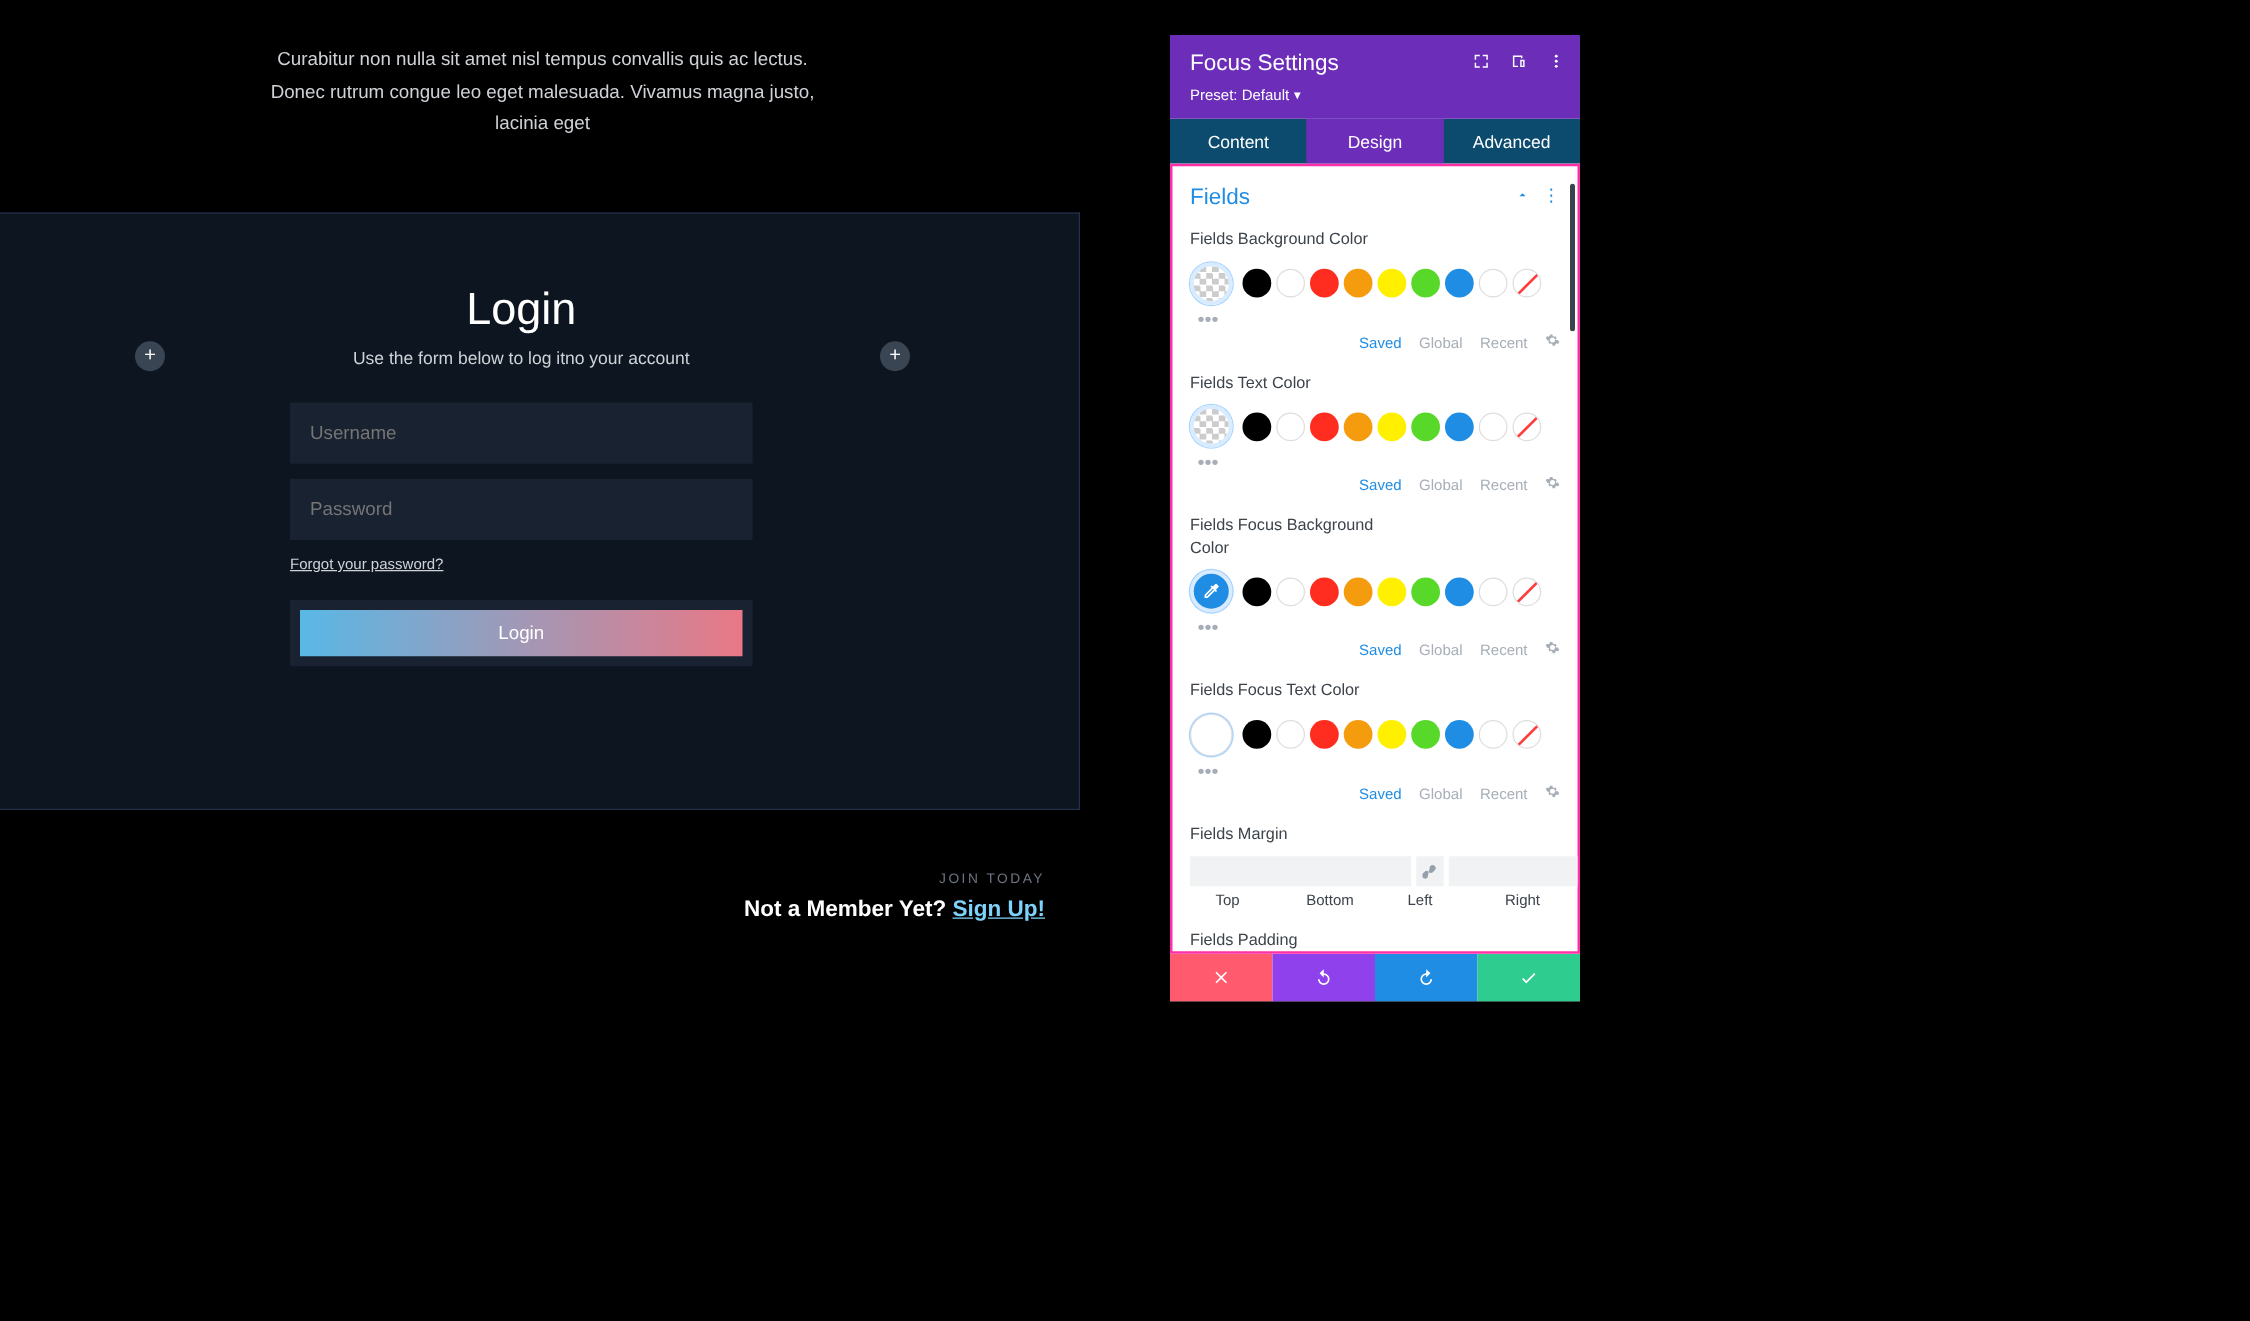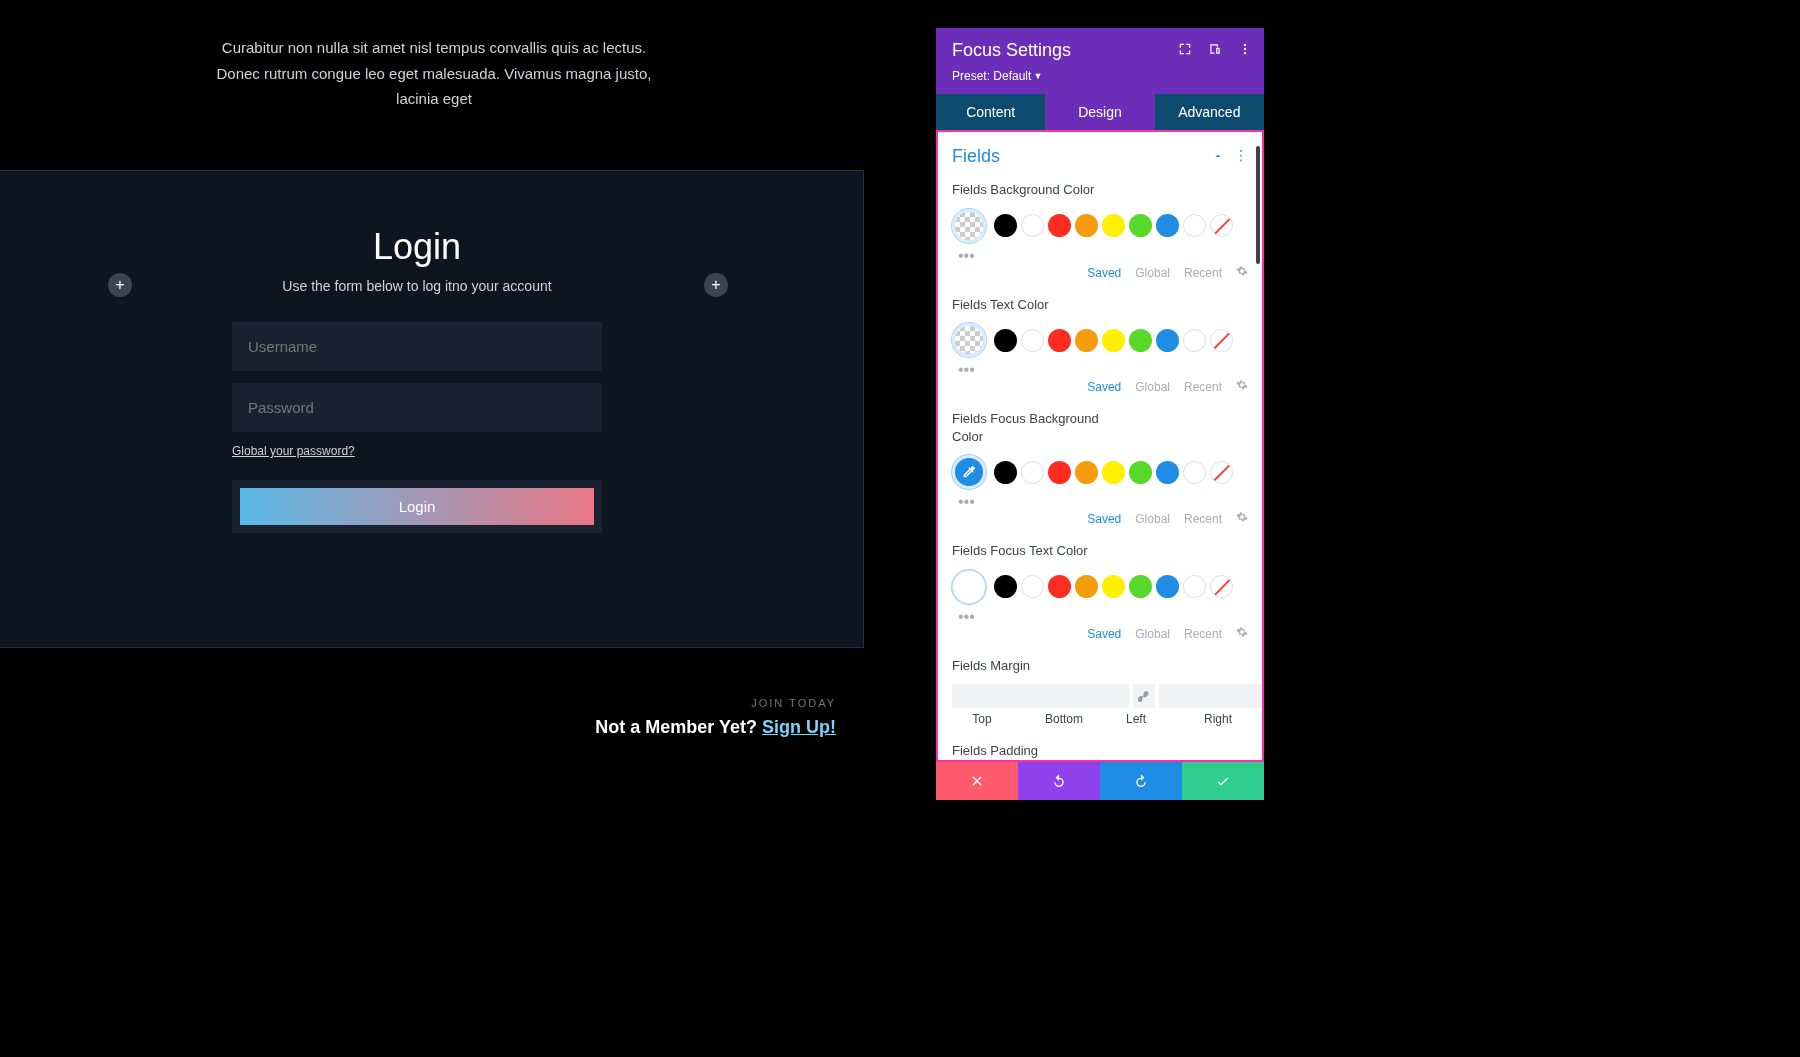--- a/index.html
+++ b/index.html
@@ -367,7 +367,7 @@
     <div class="login-subtitle">Use the form below to log itno your account</div>
     <input class="login-input" placeholder="Username" style="">
     <input class="login-input" type="password" placeholder="Password" style="">
-    <a class="forgot-link">Global your password?</a>
+    <a class="forgot-link">Forgot your password?</a>
     <div class="login-btn-wrap">
       <button class="login-btn">Login</button>
     </div>

